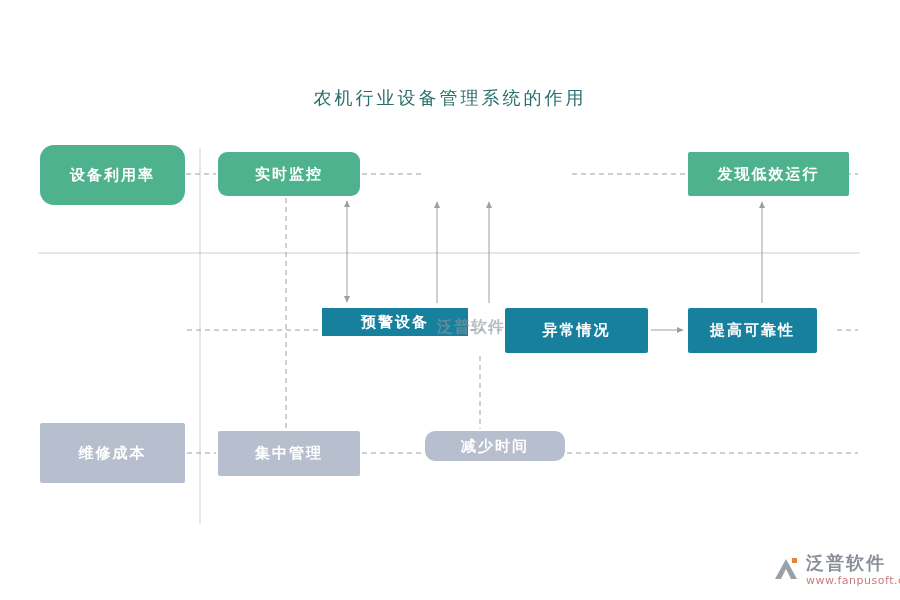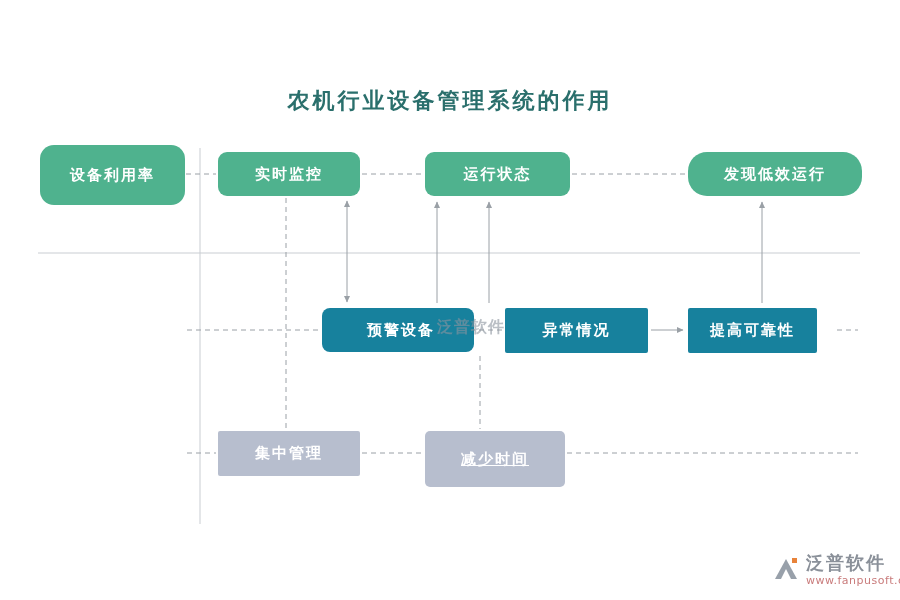--- a/index.html
+++ b/index.html
@@ -6,8 +6,8 @@
   .stage{position:relative;width:900px;height:600px;background:#ffffff;overflow:hidden;
          font-family:"DejaVu Sans","Liberation Sans",sans-serif;}
   .title{position:absolute;top:86px;left:0;right:0;text-align:center;
-         font-family:"DejaVu Serif","Liberation Serif",serif;font-weight:bold;
-         font-size:22px;color:var(--title_color,#2a6f6c);letter-spacing:3px;}
+         font-family:"DejaVu Serif","Liberation Serif",serif;font-weight:normal;
+         font-size:18px;color:var(--title_color,#2a6f6c);letter-spacing:3px;}
   .node{position:absolute;display:flex;align-items:center;justify-content:center;
         color:#fff;font-weight:bold;font-size:15px;letter-spacing:2px;white-space:nowrap;}
   .green{background:var(--green,#4fb28e);}

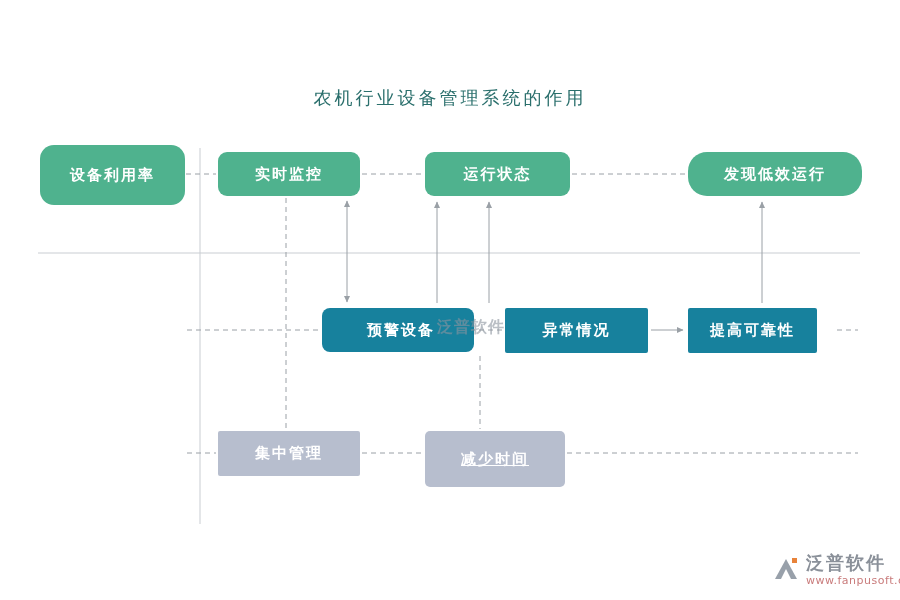--- a/index.html
+++ b/index.html
@@ -83,7 +83,6 @@
 
   <div class="node green p-h1">设备利用率</div>
   <div class="node green p-rt">实时监控</div>
-  <div class="node green p-ys">运行状态</div>
   <div class="node green p-fx">发现低效运行</div>
 
   <div class="node teal p-yj">预警设备</div>

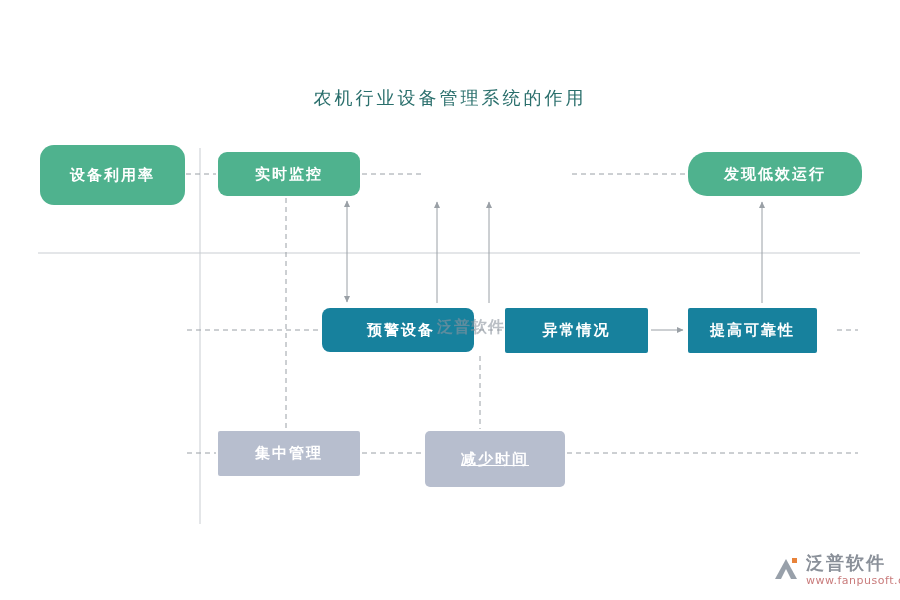--- a/index.html
+++ b/index.html
@@ -18,7 +18,7 @@
   .p-h1{left:40px;top:145px;width:145px;height:60px;border-radius:14px;}
   .p-rt{left:218px;top:152px;width:142px;height:44px;border-radius:9px;}
   .p-ys{left:425px;top:152px;width:145px;height:44px;border-radius:9px;}
-  .p-fx{left:688px;top:152px;width:174px;height:44px;border-radius:19px;}
+  .p-fx{left:688px;top:152px;width:161px;height:44px;border-radius:2px;}
   
   .p-h2{left:40px;top:300px;width:145px;height:60px;border-radius:2px;}
   .p-yj{left:322px;top:308px;width:146px;height:44px;border-radius:8px;padding-left:6px;}

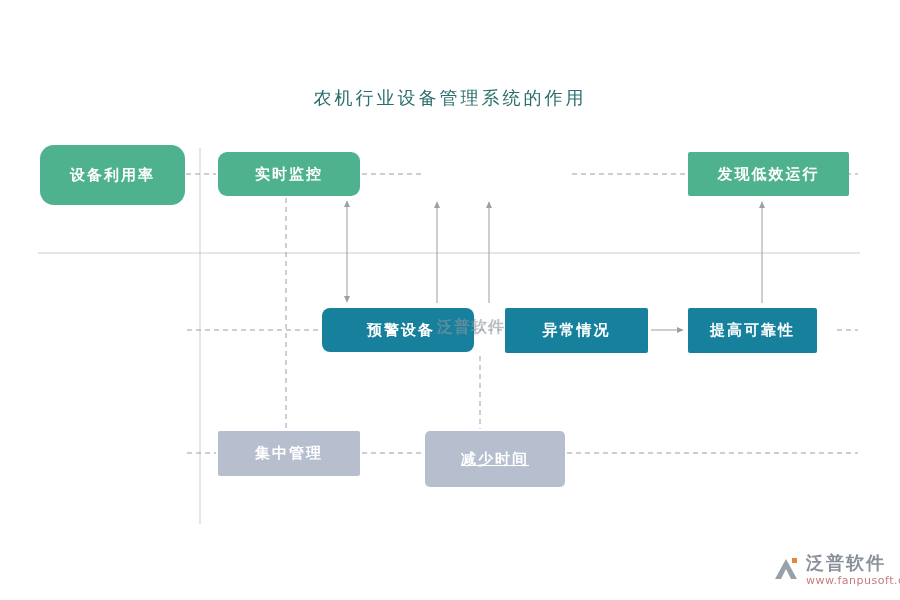--- a/index.html
+++ b/index.html
@@ -21,7 +21,7 @@
   .p-fx{left:688px;top:152px;width:161px;height:44px;border-radius:2px;}
   
   .p-h2{left:40px;top:300px;width:145px;height:60px;border-radius:2px;}
-  .p-yj{left:322px;top:308px;width:146px;height:44px;border-radius:8px;padding-left:6px;}
+  .p-yj{left:322px;top:308px;width:146px;height:28px;border-radius:0;}
   .p-yc{left:505px;top:308px;width:143px;height:45px;border-radius:2px;text-align:right;}
   .p-tg{left:688px;top:308px;width:129px;height:45px;border-radius:2px;}
   

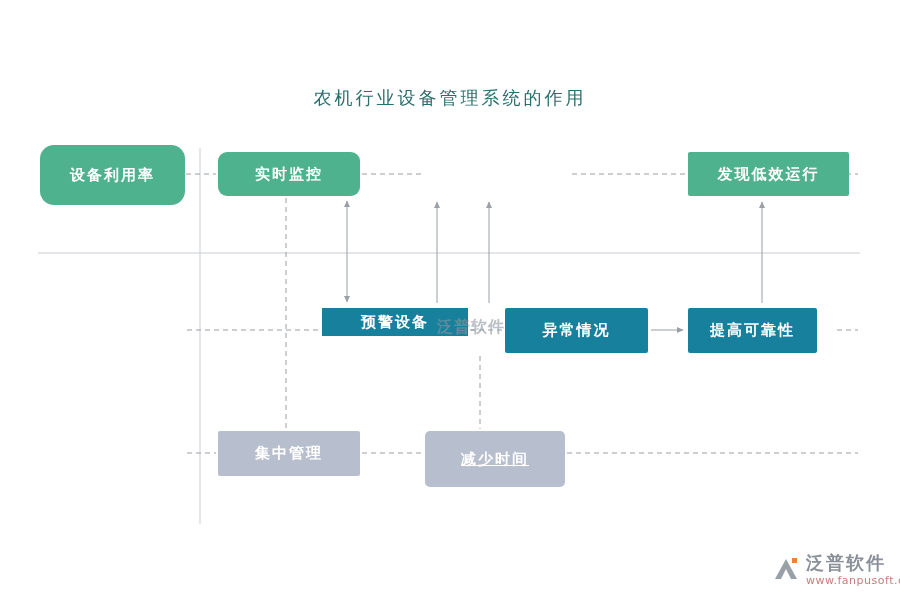--- a/index.html
+++ b/index.html
@@ -89,6 +89,7 @@
   <div class="node teal p-yc">异常情况</div>
   <div class="node teal p-tg">提高可靠性</div>
 
+  <div class="node grayb p-h3">维修成本</div>
   <div class="node grayb p-jz">集中管理</div>
   <div class="node grayb p-js">减少时间</div>
 

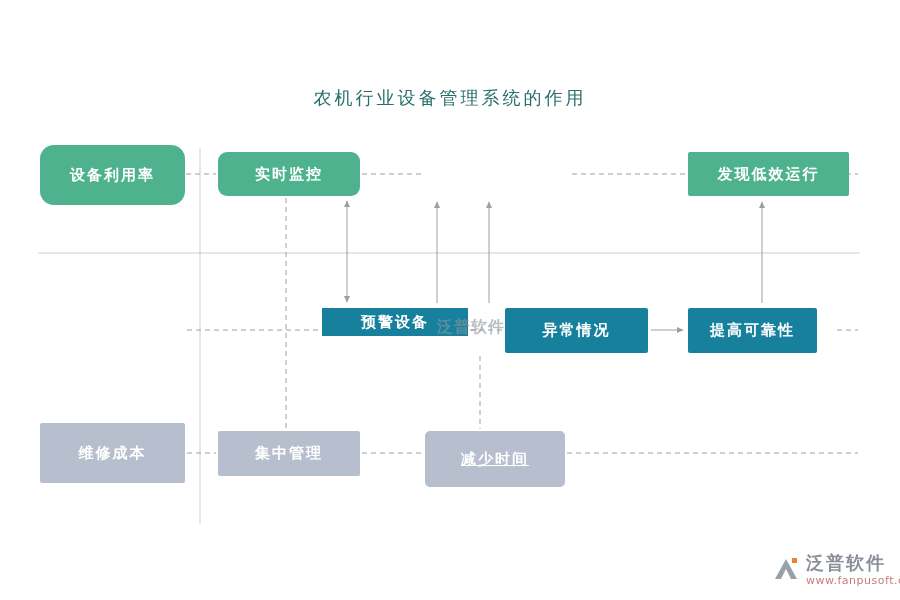--- a/index.html
+++ b/index.html
@@ -27,7 +27,7 @@
   
   .p-h3{left:40px;top:423px;width:145px;height:60px;border-radius:2px;}
   .p-jz{left:218px;top:431px;width:142px;height:45px;border-radius:2px;}
-  .p-js{left:425px;top:431px;width:140px;height:56px;border-radius:5px;text-decoration:underline;}
+  .p-js{left:425px;top:431px;width:140px;height:30px;border-radius:10px;}
 
   svg.connectors{position:absolute;left:0;top:0;pointer-events:none;}
   .dash{stroke:#9aa0a6;stroke-width:1;stroke-dasharray:5 4;}

